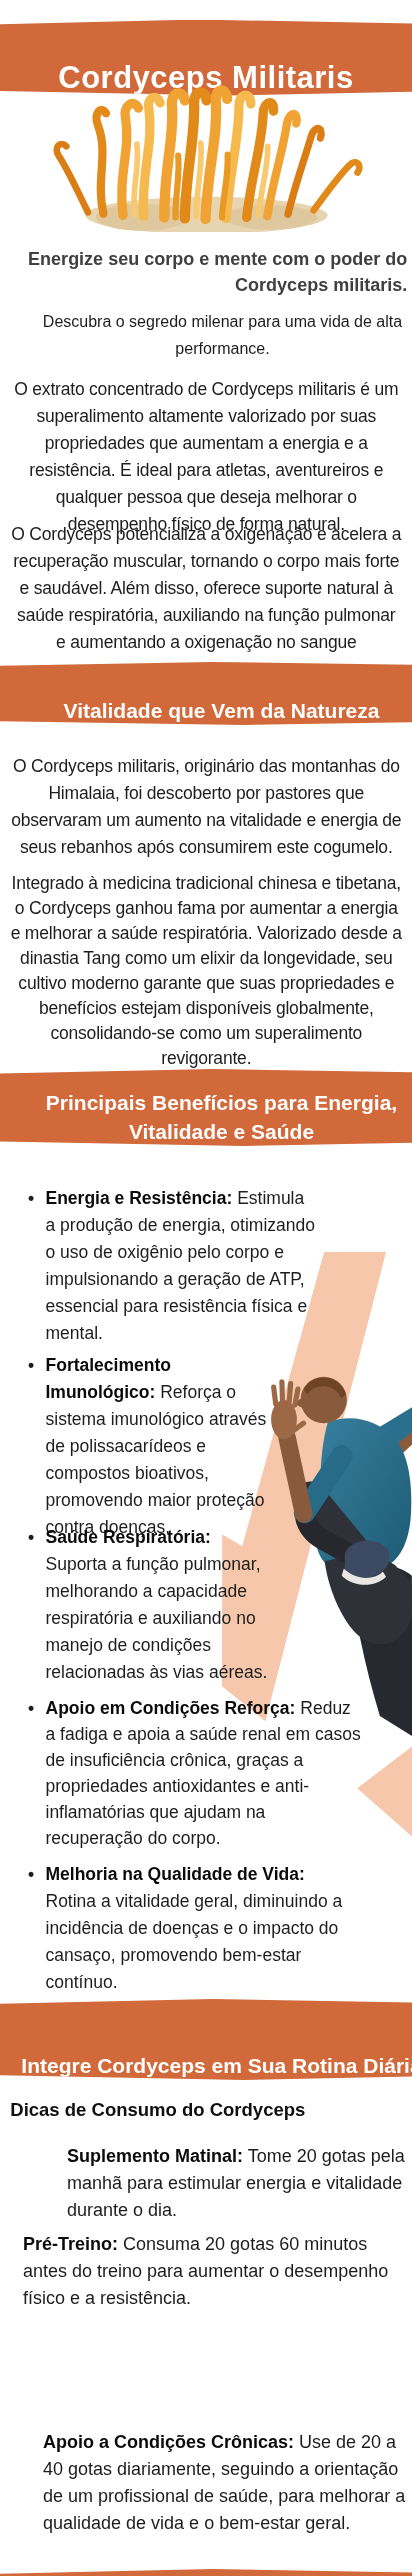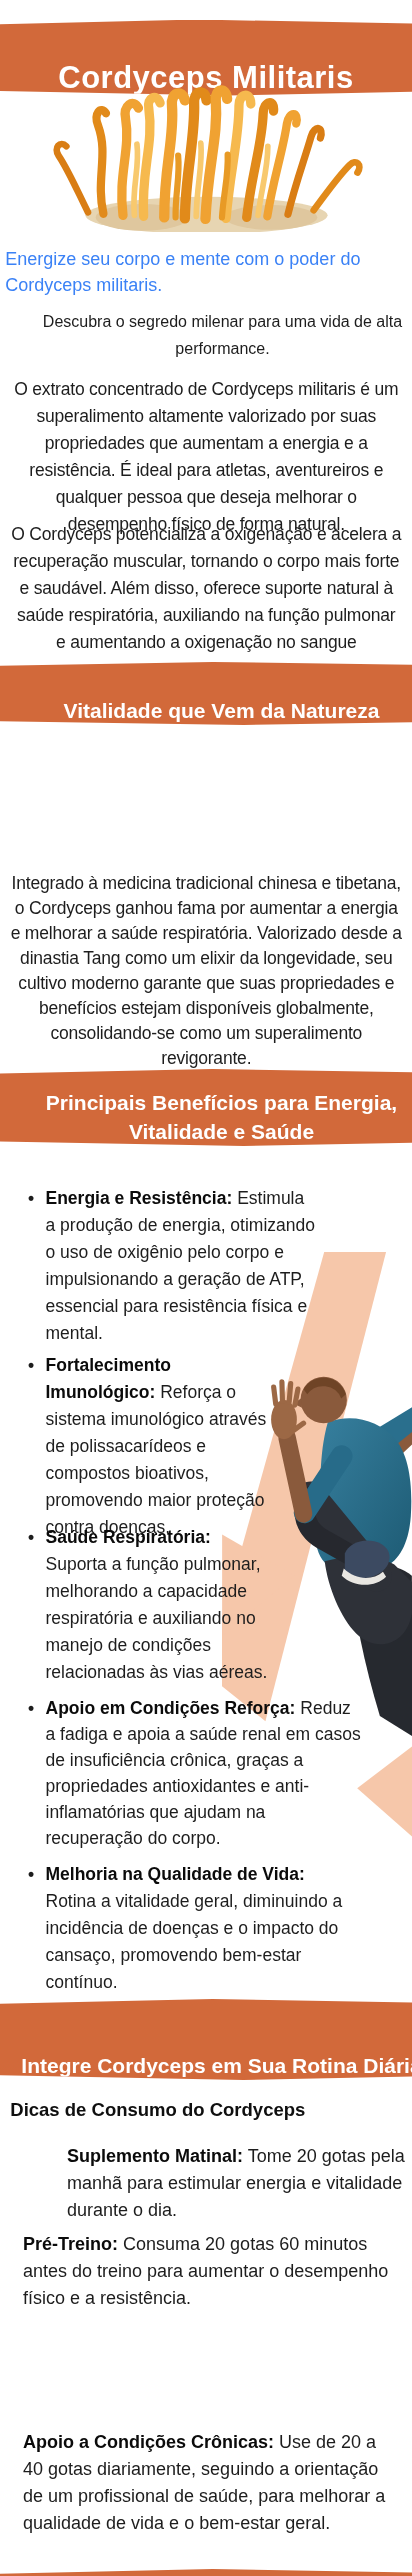--- a/index.html
+++ b/index.html
@@ -12,8 +12,8 @@
   .bsub{font-size:21px;line-height:29px;padding:0 15.5px;}
   .para{position:absolute;font-size:17.5px;line-height:27px;letter-spacing:-0.2px;color:#1d1d1d;}
   .pcenter{left:10.3px;width:392px;text-align:center;}
-  .headline{position:absolute;left:5.2px;width:402px;text-align:left;
-            font-weight:normal;font-size:18px;line-height:26px;color:#3b82f6;}
+  .headline{position:absolute;left:5.2px;width:402px;text-align:right;
+            font-weight:bold;font-size:18px;line-height:26px;color:#404040;}
   .subhead{position:absolute;left:32px;width:381px;text-align:center;
            font-size:16px;line-height:27px;color:#1d1d1d;}
   .centerhead{position:absolute;left:10.3px;width:392px;text-align:left;

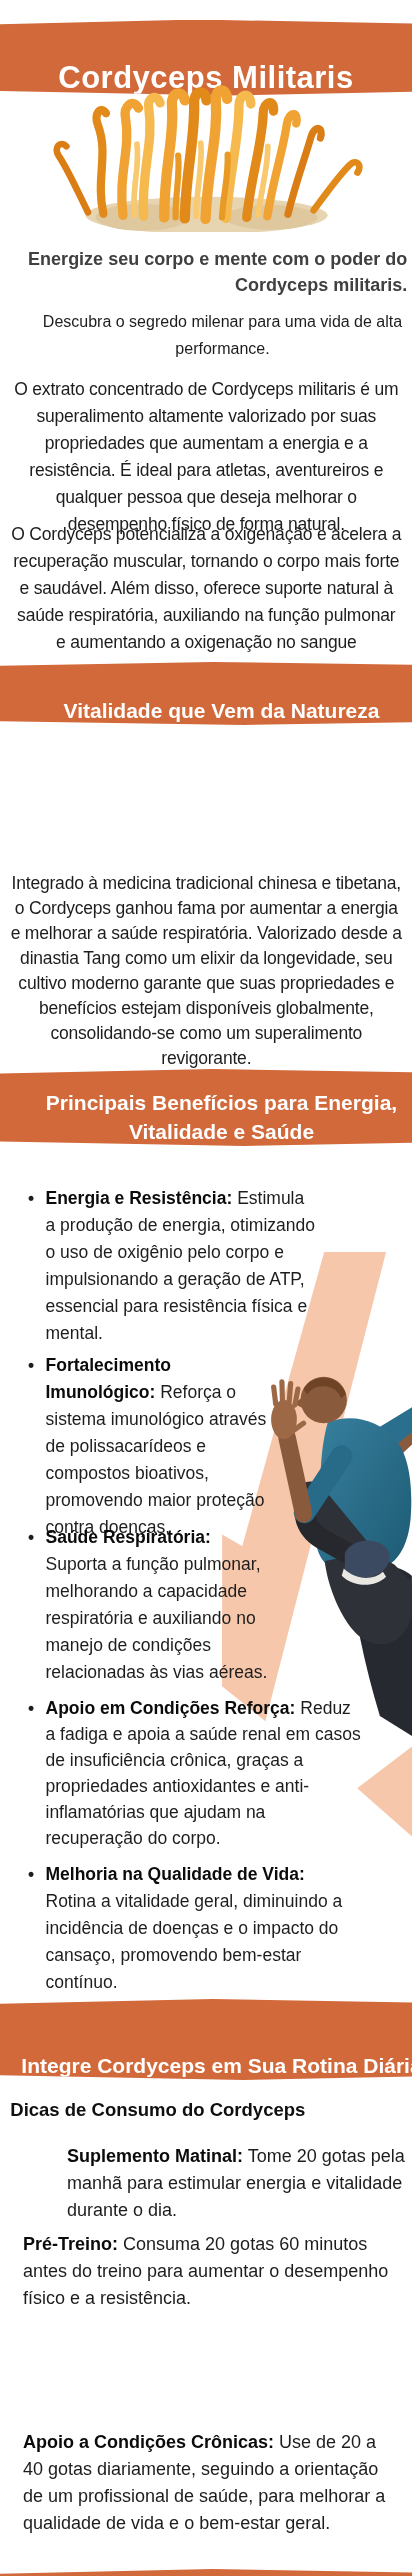--- a/index.html
+++ b/index.html
@@ -68,6 +68,7 @@
   <div class="banner bsub" style="top:662px;height:63px;">
     <span>Vitalidade que Vem da Natureza</span>
   </div>
+  <div class="para pcenter" style="top:753px;">O Cordyceps militaris, originário das montanhas do Himalaia, foi descoberto por pastores que observaram um aumento na vitalidade e energia de seus rebanhos após consumirem este cogumelo.</div>
   <div class="para pcenter" style="top:871px;line-height:25px;">Integrado à medicina tradicional chinesa e tibetana, o Cordyceps ganhou fama por aumentar a energia e melhorar a saúde respiratória. Valorizado desde a dinastia Tang como um elixir da longevidade, seu cultivo moderno garante que suas propriedades e benefícios estejam disponíveis globalmente, consolidando-se como um superalimento revigorante.</div>
 
   <div class="banner bsub" style="top:1069px;height:77px;">

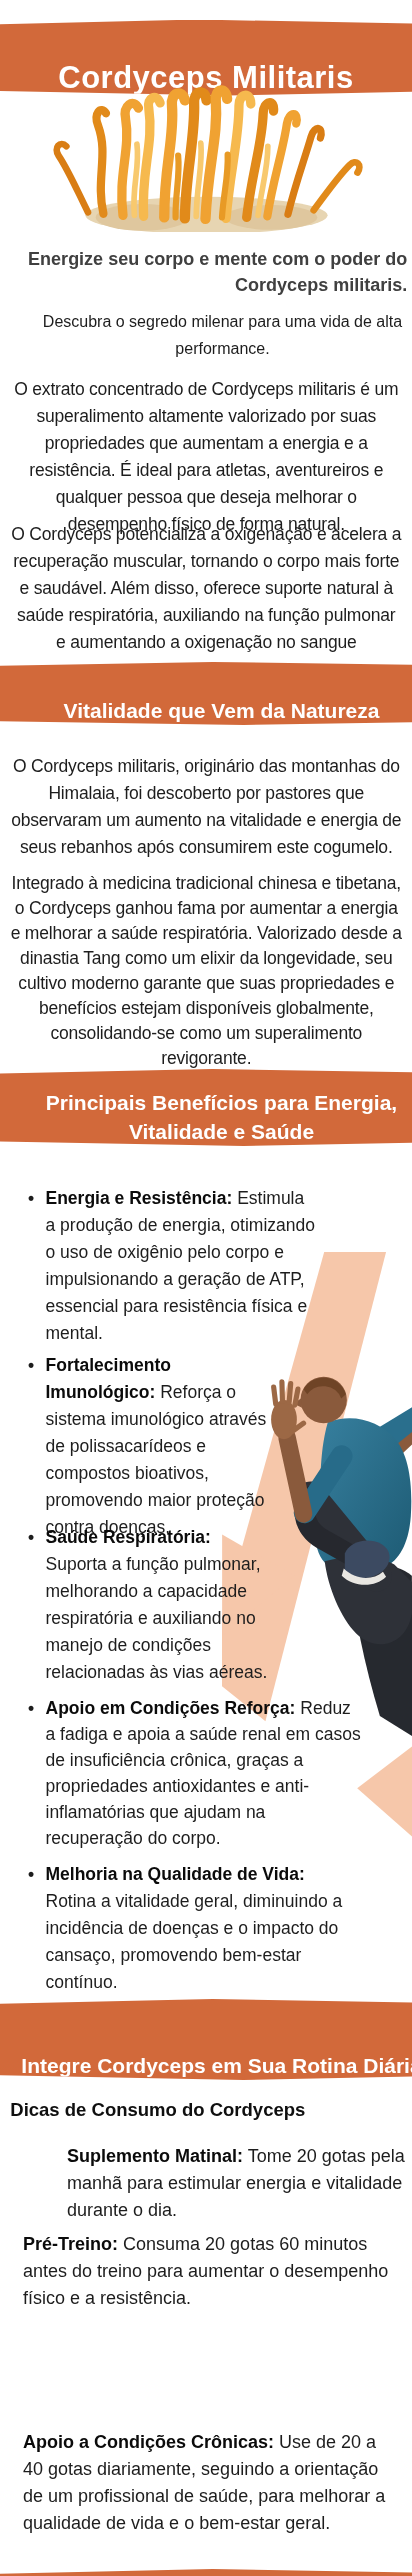--- a/index.html
+++ b/index.html
@@ -145,7 +145,7 @@
   <div class="tip" style="top:2231px;">
     <b>Pré-Treino:</b> <span>Consuma 20 gotas 60 minutos antes do treino para aumentar o desempenho físico e a resistência.</span>
   </div>
-  <div class="tip" style="top:2429px;">
+  <div class="tip" style="top:2429px;margin-left:20px;">
     <b>Apoio a Condições Crônicas:</b> <span>Use de 20 a 40 gotas diariamente, seguindo a orientação de um profissional de saúde, para melhorar a qualidade de vida e o bem-estar geral.</span>
   </div>
 

